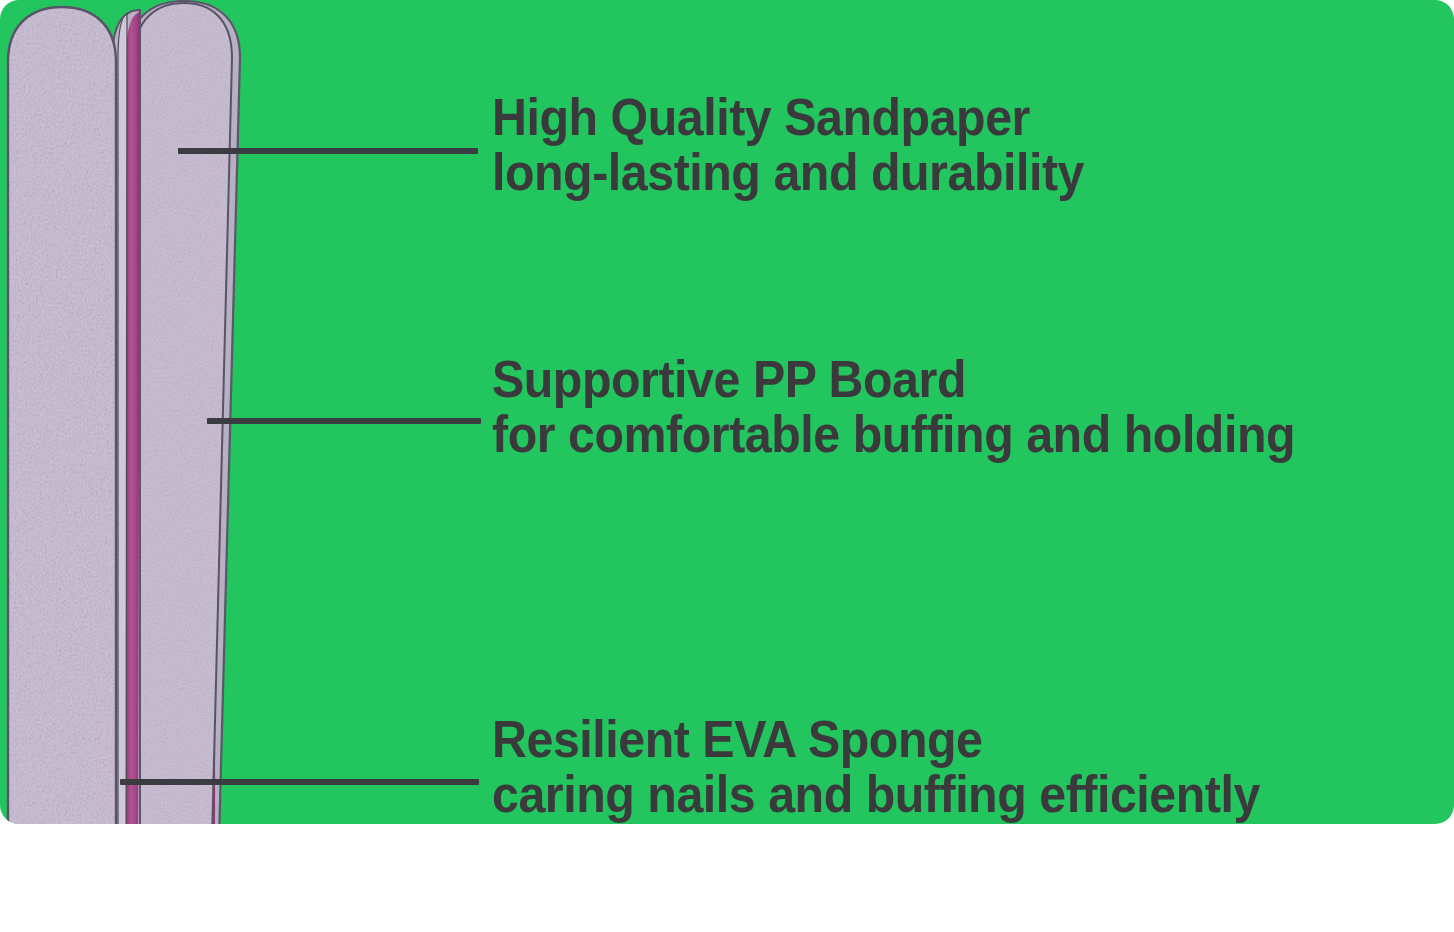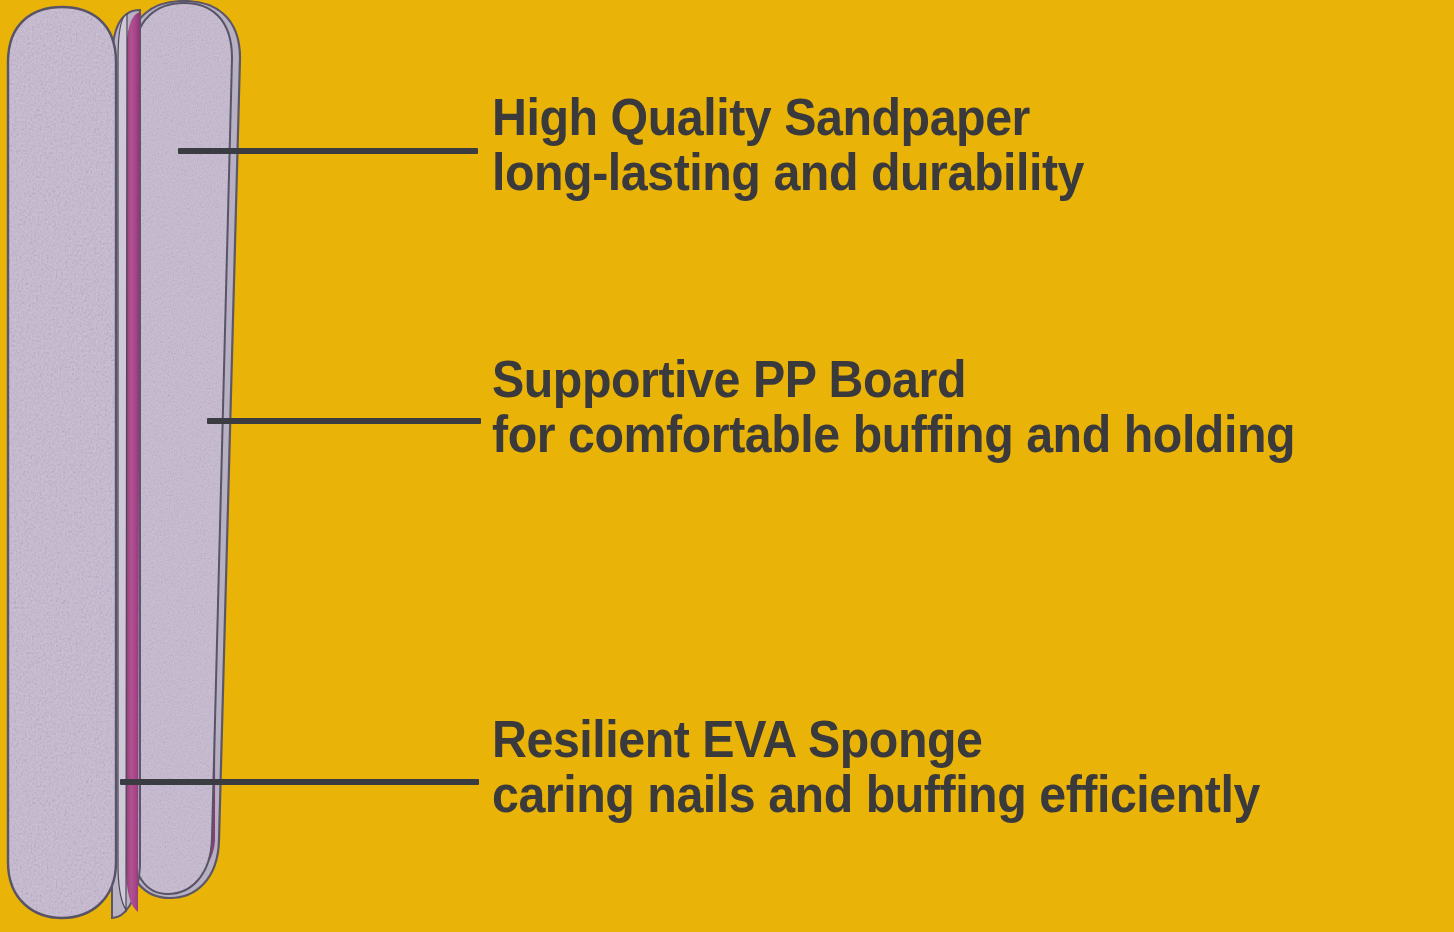--- a/index.html
+++ b/index.html
@@ -15,9 +15,10 @@
   #stage {
     position: relative;
     width: 1454px;
-    height: 932px;
-    background: #eab308;
+    height: 824px;
+    background: #22c55e;
     overflow: hidden;
+    border-radius: 19px;
   }
 
   

